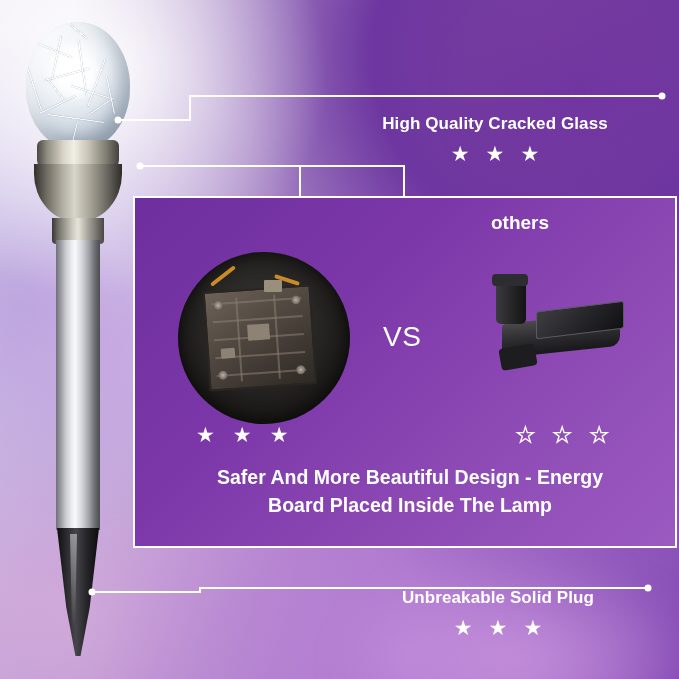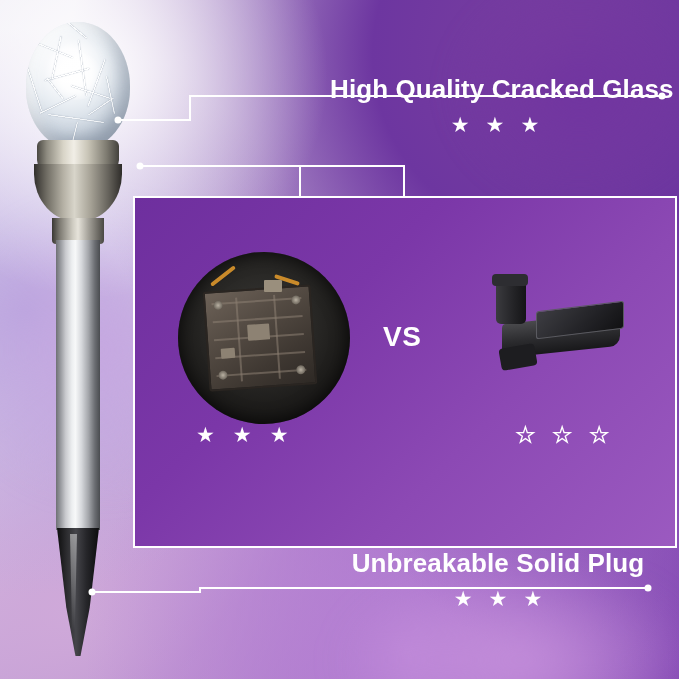--- a/index.html
+++ b/index.html
@@ -148,12 +148,13 @@
     width: 330px;
   }
   .callout-title {
-    font-size: 26px;
+    font-size: 17px;
     font-weight: bold;
     color: #ffffff;
     letter-spacing: 0.1px;
     text-align: center;
     white-space: nowrap;
+    margin-top: 40px;
   }
   .stars {
     display: flex;

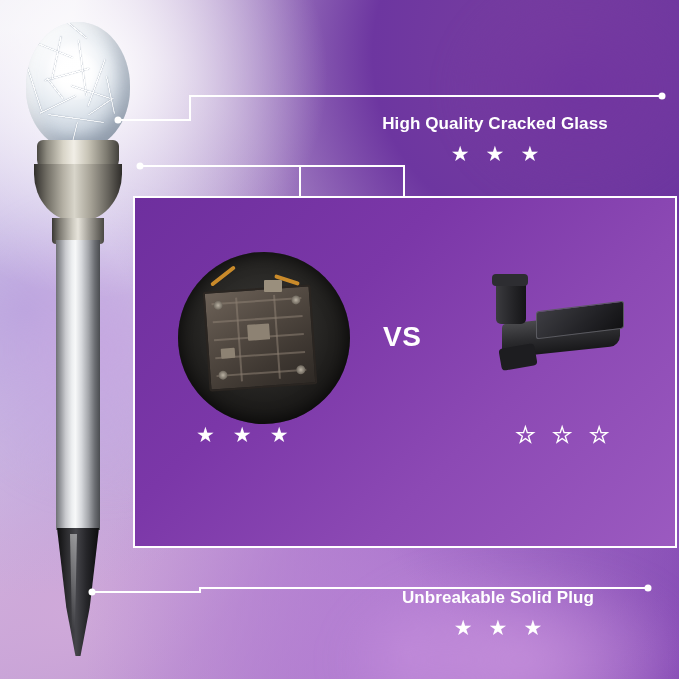--- a/index.html
+++ b/index.html
@@ -384,6 +384,7 @@
 
   <div class="card"></div>
 
+  <div class="card-col-title title-others">others</div>
 
   <div class="photo-circle">
     <div class="pcb">

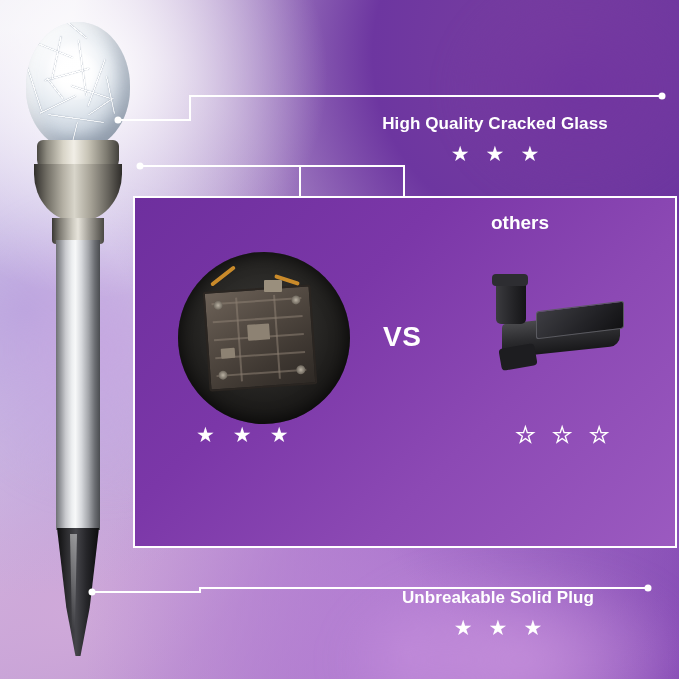--- a/index.html
+++ b/index.html
@@ -285,7 +285,7 @@
     left: 383px;
     top: 321px;
     font-size: 28px;
-    font-weight: bold;
+    font-weight: normal;
     color: #ffffff;
     letter-spacing: 0.5px;
   }

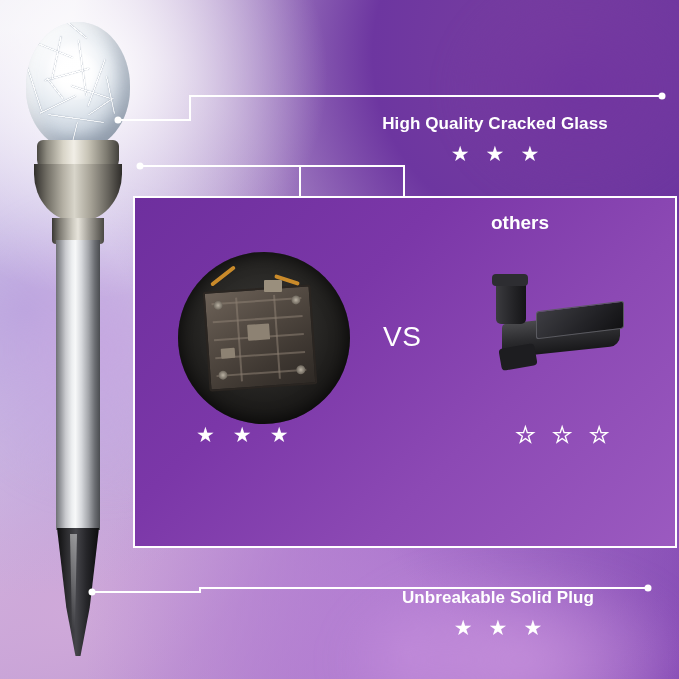--- a/index.html
+++ b/index.html
@@ -428,6 +428,10 @@
     <span class="star hollow">★</span>
   </div>
 
+  <div class="card-caption">
+    <div>Safer And More Beautiful Design - Energy</div>
+    <div>Board Placed Inside The Lamp</div>
+  </div>
 
   <div class="callout-bottom">
     <div class="callout-title">Unbreakable Solid Plug</div>

